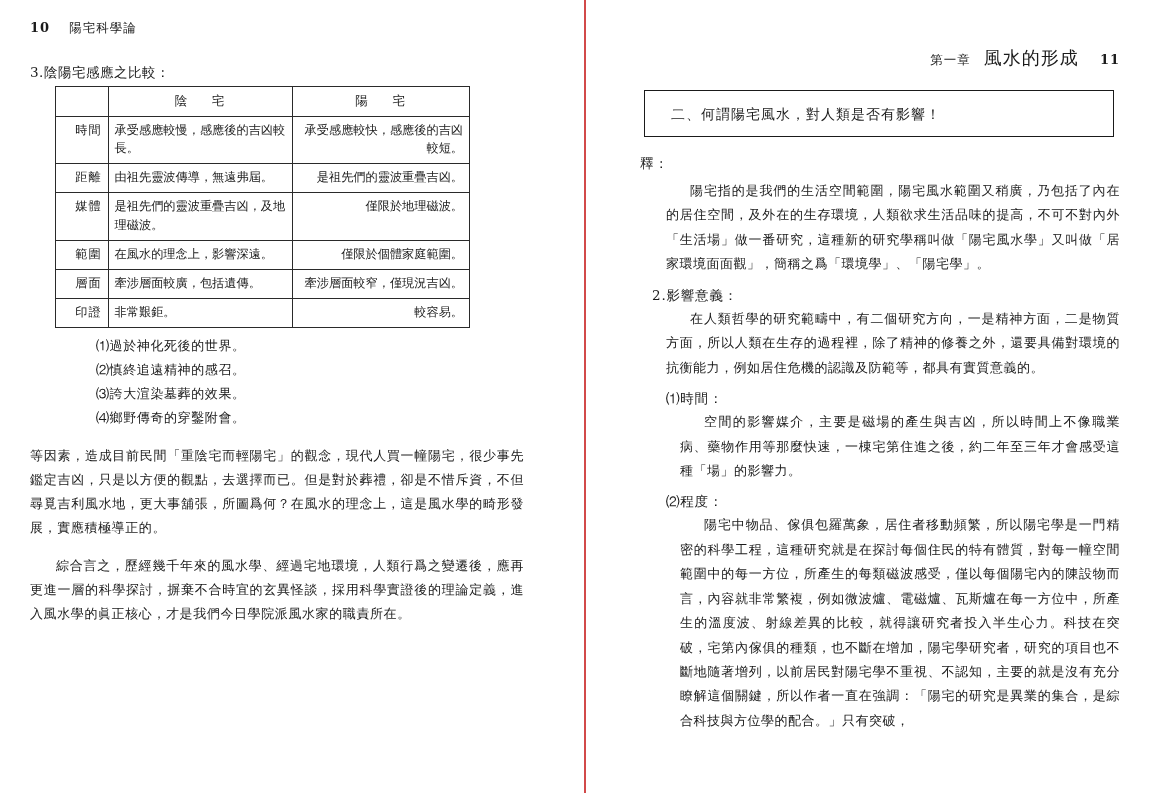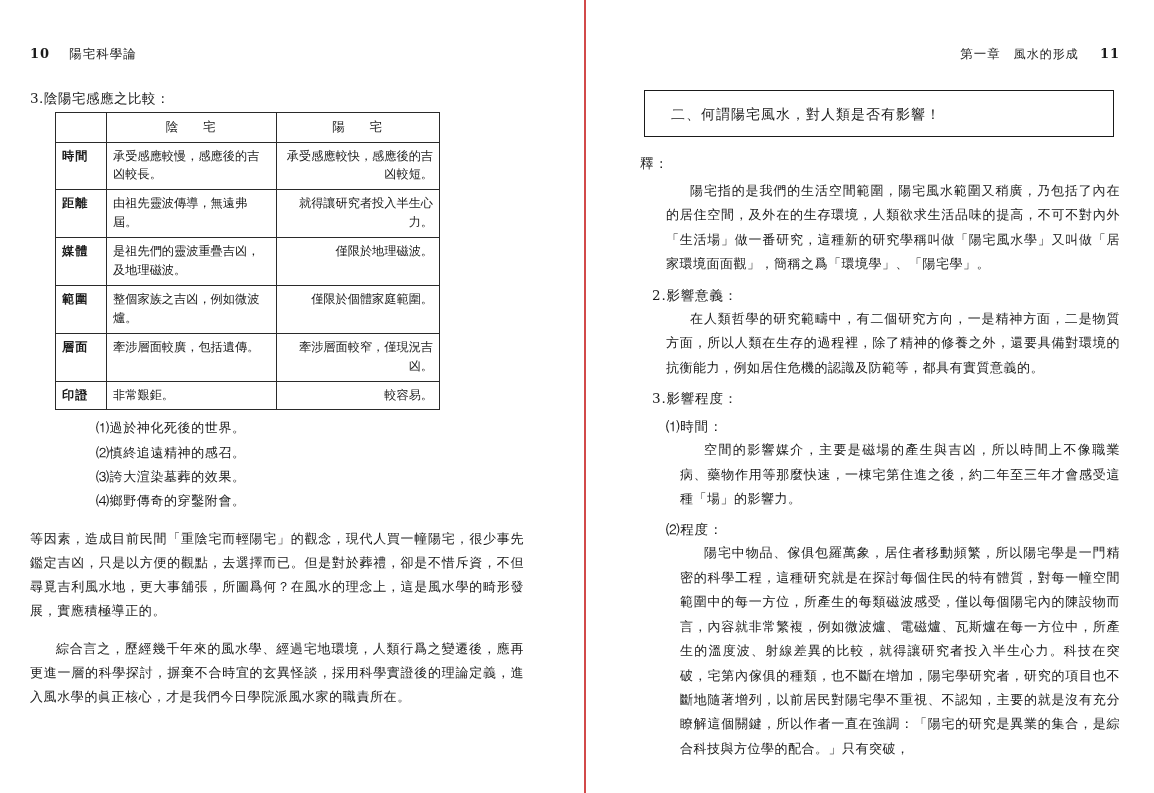--- a/index.html
+++ b/index.html
@@ -28,7 +28,7 @@
   }
   .page-left {
     width: 560px;
-    padding: 46px 36px 20px 30px;
+    padding: 20px 36px 20px 30px;
   }
   .gutter {
     width: 40px;

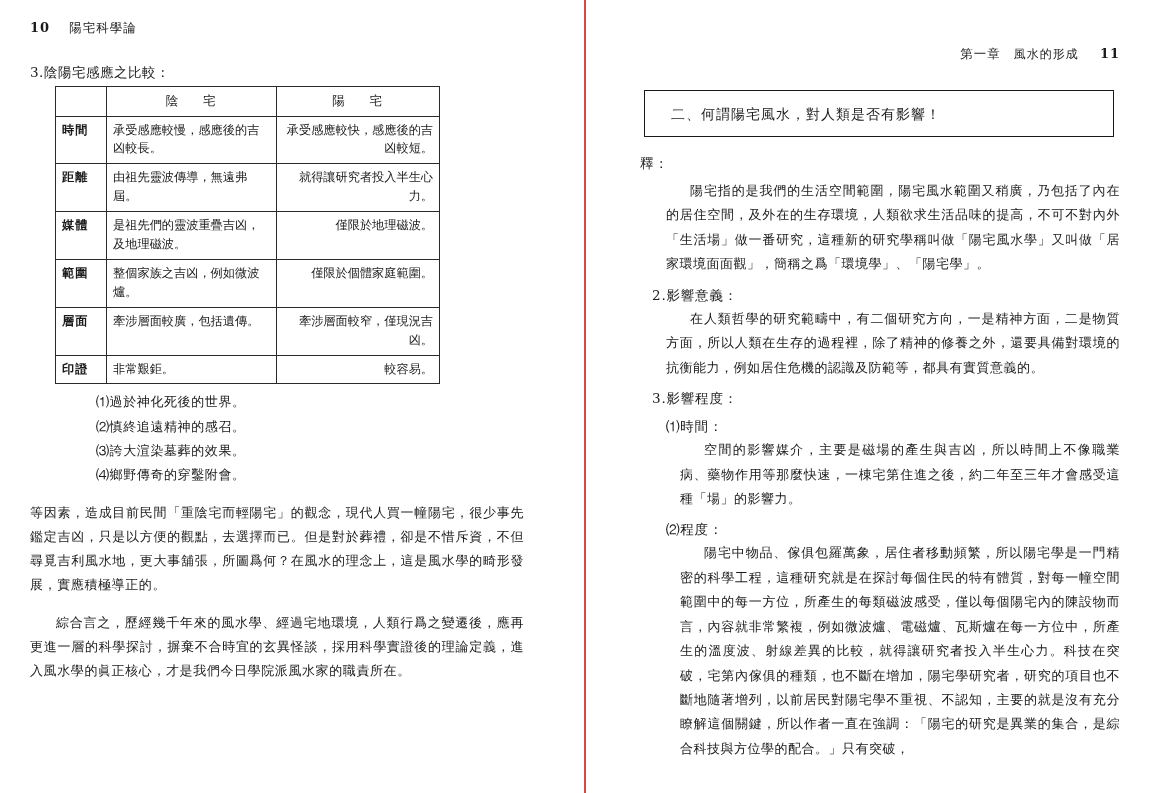--- a/index.html
+++ b/index.html
@@ -73,7 +73,7 @@
     text-align: right;
   }
   .runhead-right .sec {
-    font-size: 12px;
+    font-size: 18px;
     margin-right: 16px;
   }
   .runhead-right .folio {

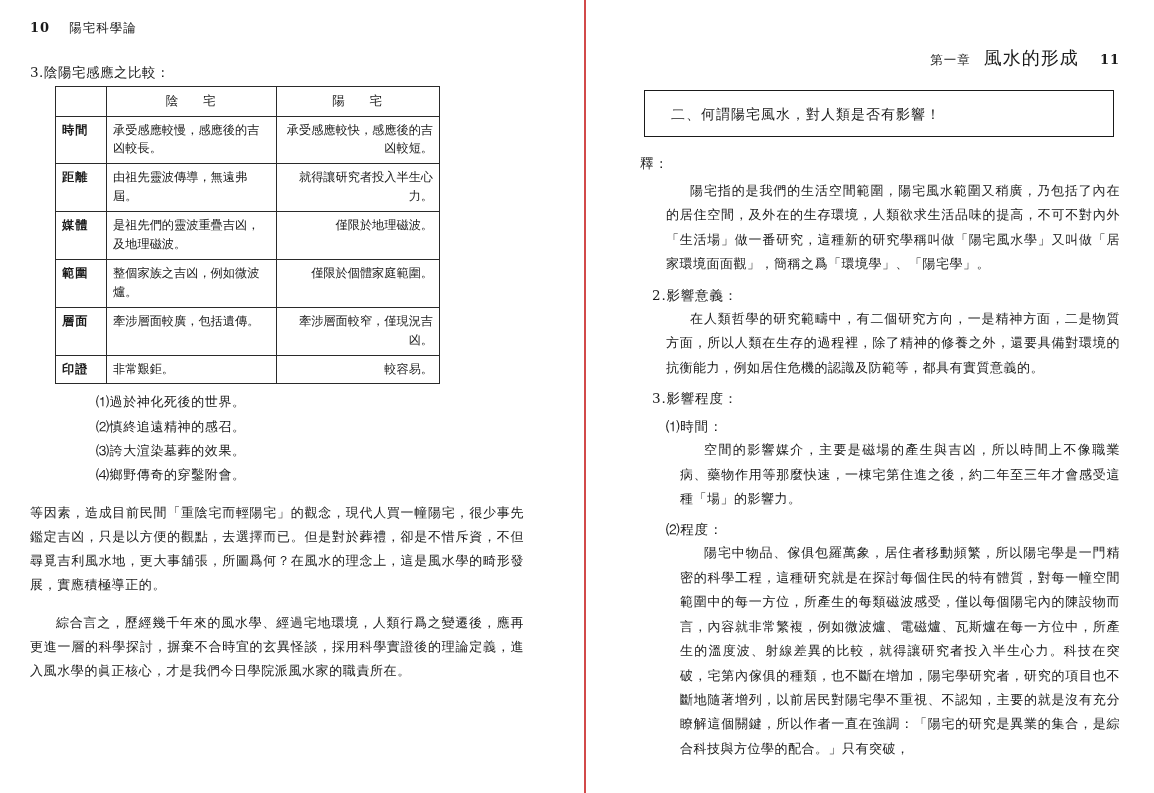--- a/index.html
+++ b/index.html
@@ -91,7 +91,7 @@
 
   table.cmp {
     border-collapse: collapse;
-    width: 385px;
+    width: 415px;
     margin: 4px 0 4px 25px;
     font-size: 12.2px;
     line-height: 1.55;

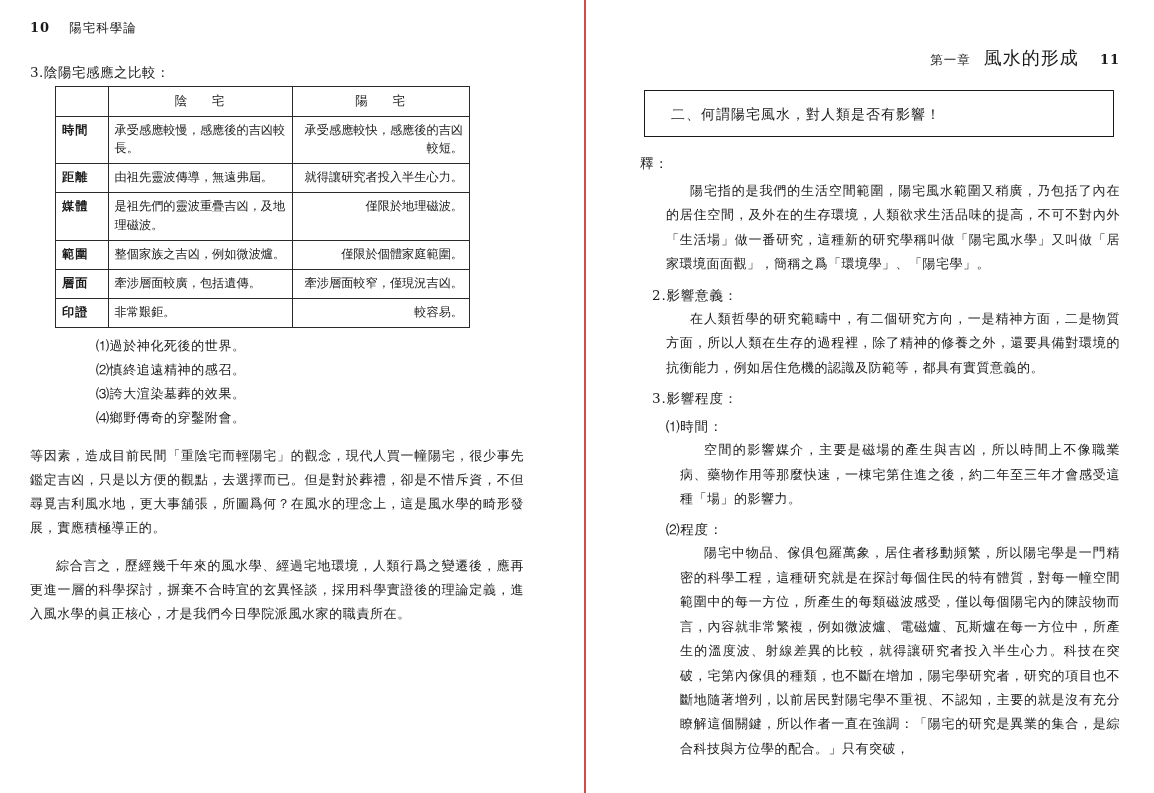--- a/index.html
+++ b/index.html
@@ -109,11 +109,10 @@
     font-size: 12.6px;
   }
   table.cmp td.rowlab {
-    text-align: left;
+    text-align: right;
     width: 42px;
     letter-spacing: 1px;
     white-space: nowrap;
-    font-weight: bold;
   }
   table.cmp td.c1 { width: 196px; }
   table.cmp td.c2 { width: 186px; text-align: right; }

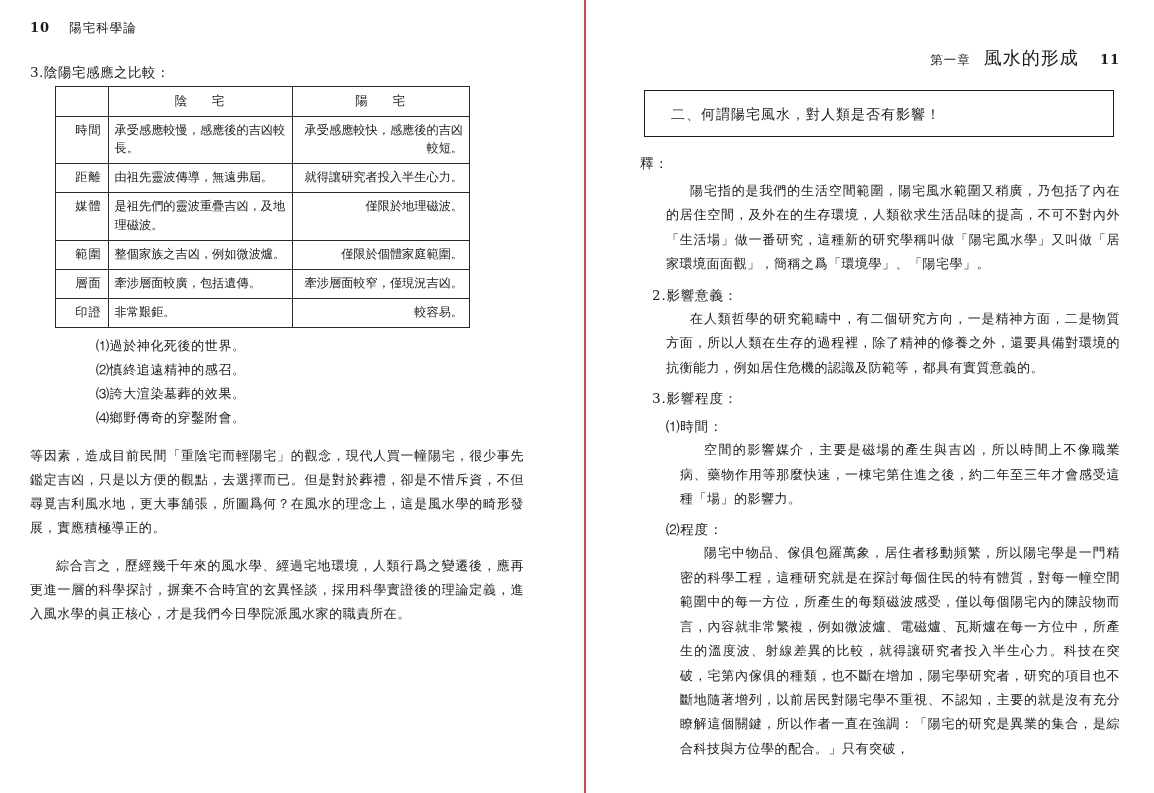--- a/index.html
+++ b/index.html
@@ -205,7 +205,7 @@
         <tr>
           <td class="rowlab">距離</td>
           <td class="c1">由祖先靈波傳導，無遠弗屆。</td>
-          <td class="c2">就得讓研究者投入半生心力。</td>
+          <td class="c2">是祖先們的靈波重疊吉凶。</td>
         </tr>
         <tr>
           <td class="rowlab">媒體</td>

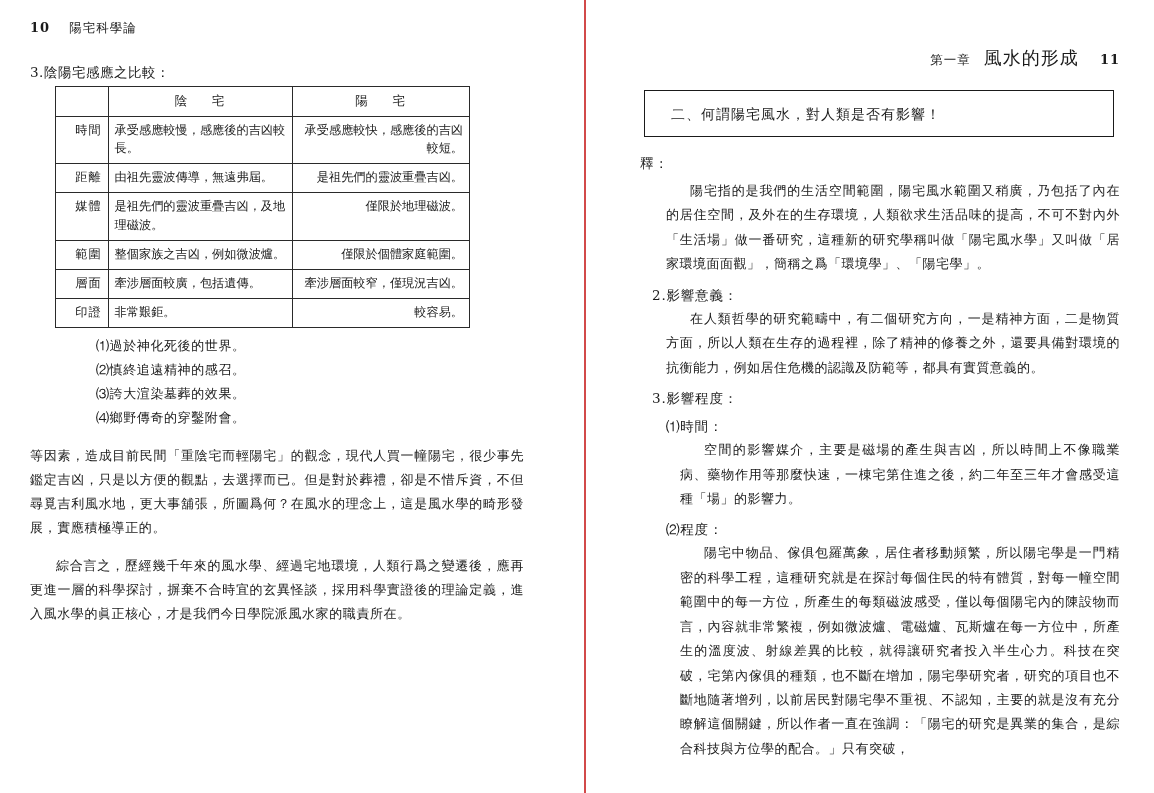--- a/index.html
+++ b/index.html
@@ -214,7 +214,7 @@
         </tr>
         <tr>
           <td class="rowlab">範圍</td>
-          <td class="c1">整個家族之吉凶，例如微波爐。</td>
+          <td class="c1">在風水的理念上，影響深遠。</td>
           <td class="c2">僅限於個體家庭範圍。</td>
         </tr>
         <tr>

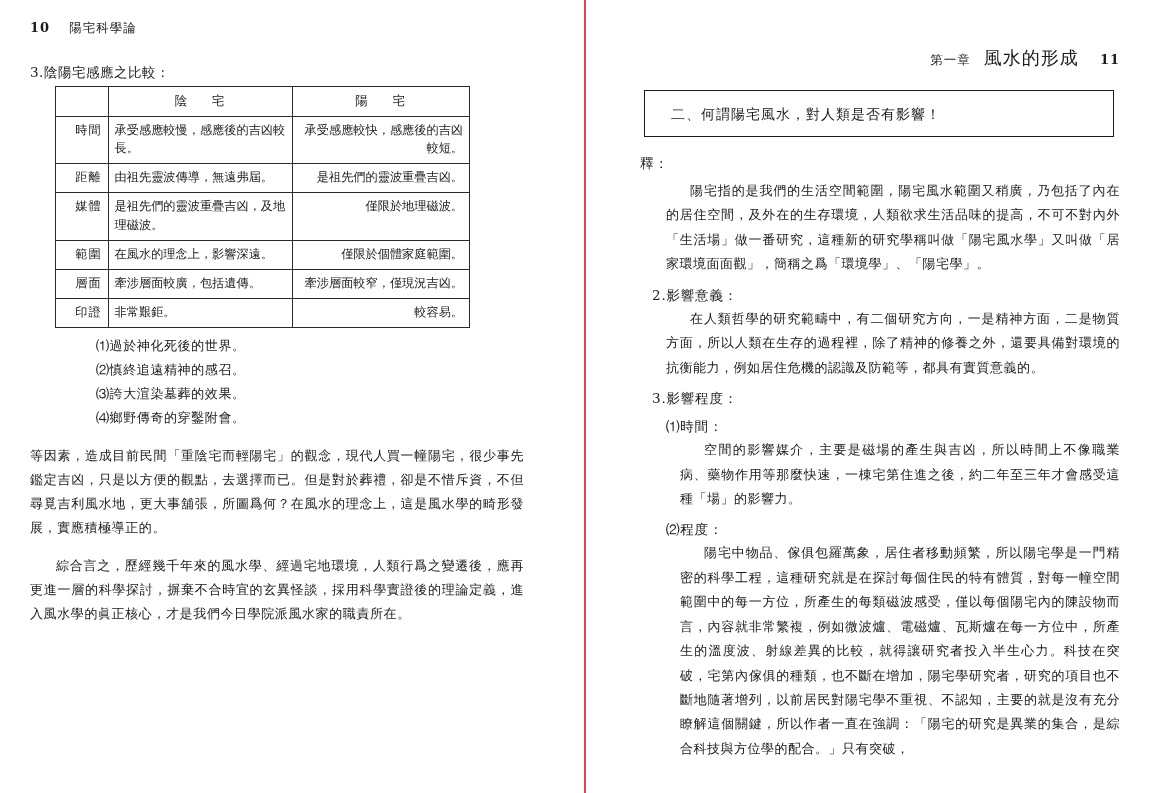--- a/index.html
+++ b/index.html
@@ -265,7 +265,6 @@
     <div class="item-head">2.影響意義：</div>
     <p class="item-body">在人類哲學的研究範疇中，有二個研究方向，一是精神方面，二是物質方面，所以人類在生存的過程裡，除了精神的修養之外，還要具備對環境的抗衡能力，例如居住危機的認識及防範等，都具有實質意義的。</p>
 
-    <div class="item-head">3.影響程度：</div>
 
     <div class="item-head sub">⑴時間：</div>
     <p class="item-body deep">空間的影響媒介，主要是磁場的產生與吉凶，所以時間上不像職業病、藥物作用等那麼快速，一棟宅第住進之後，約二年至三年才會感受這種「場」的影響力。</p>

